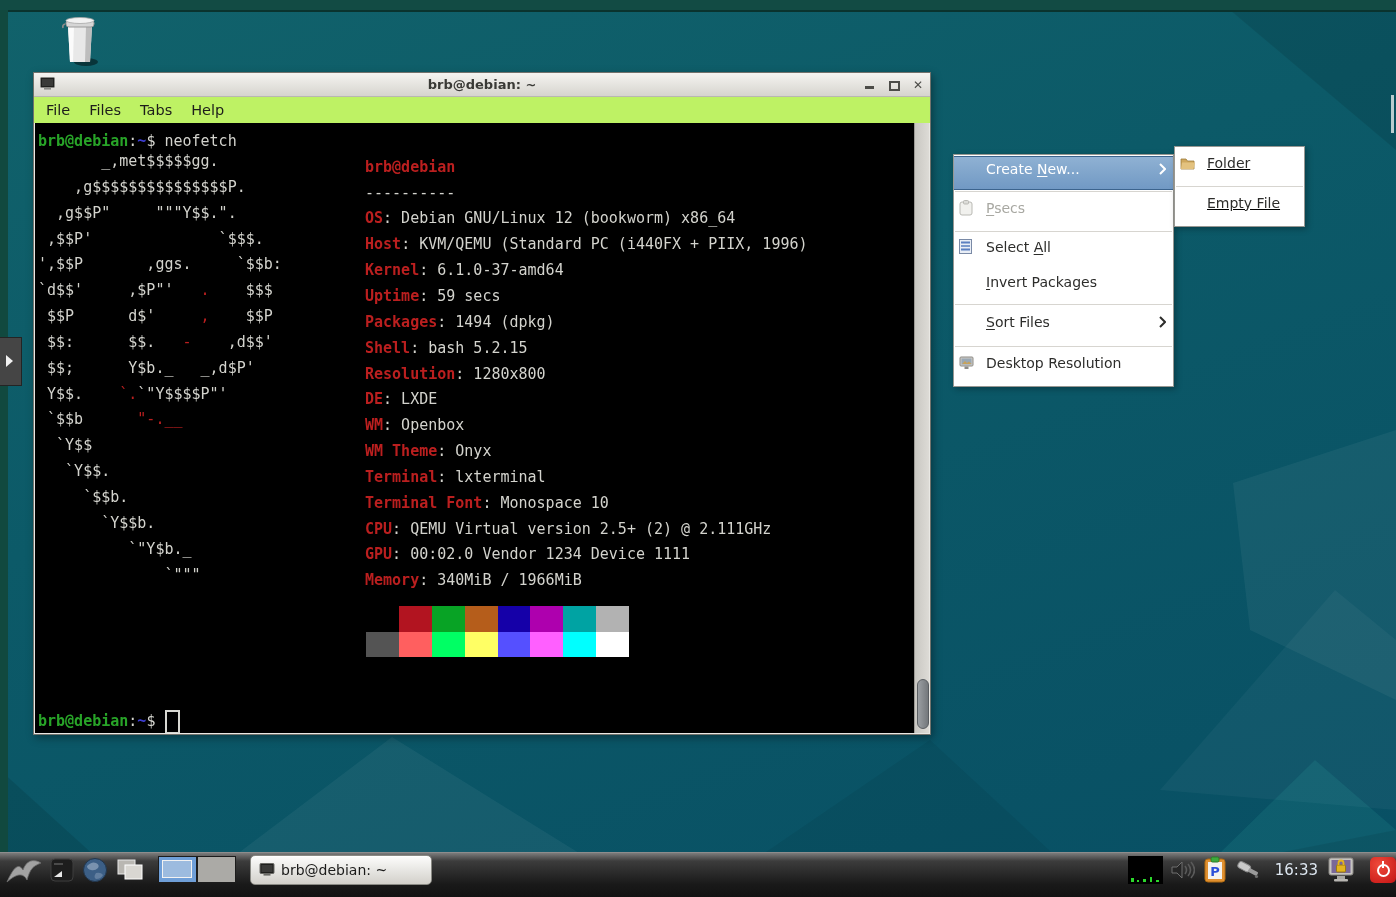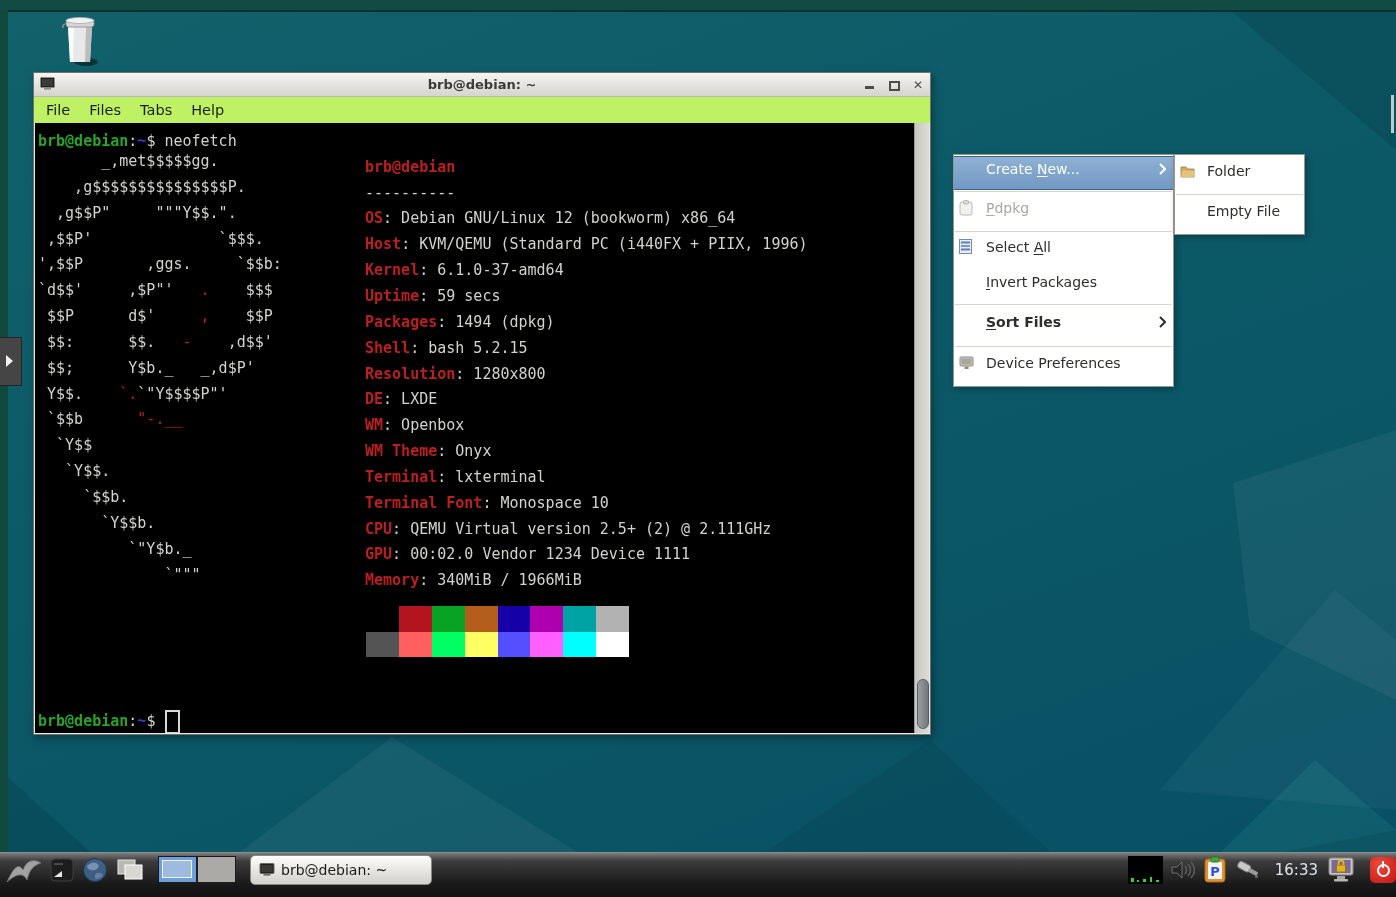--- a/index.html
+++ b/index.html
@@ -60,7 +60,7 @@
   
   .menu{background:#ffffff;border:1px solid #979792;box-shadow:2px 2px 6px rgba(0,0,0,.3);padding:1px 0;z-index:6;}
   #ctx-menu{left:953px;top:154px;width:219px;}
-  #sub-menu{left:1174px;top:154px;width:129px;z-index:7;}
+  #sub-menu{left:1174px;top:146px;width:129px;z-index:7;text-decoration:underline;}
   .mi{display:flex;align-items:center;height:27px;padding:0 7px 8px 5px;font-size:14px;color:#2d2d2b;position:relative;}
   .mi .mi-icon{width:20px;height:16px;margin-right:7px;flex:0 0 20px;display:flex;align-items:center;}
   .mi .mi-label{flex:1;white-space:nowrap;}

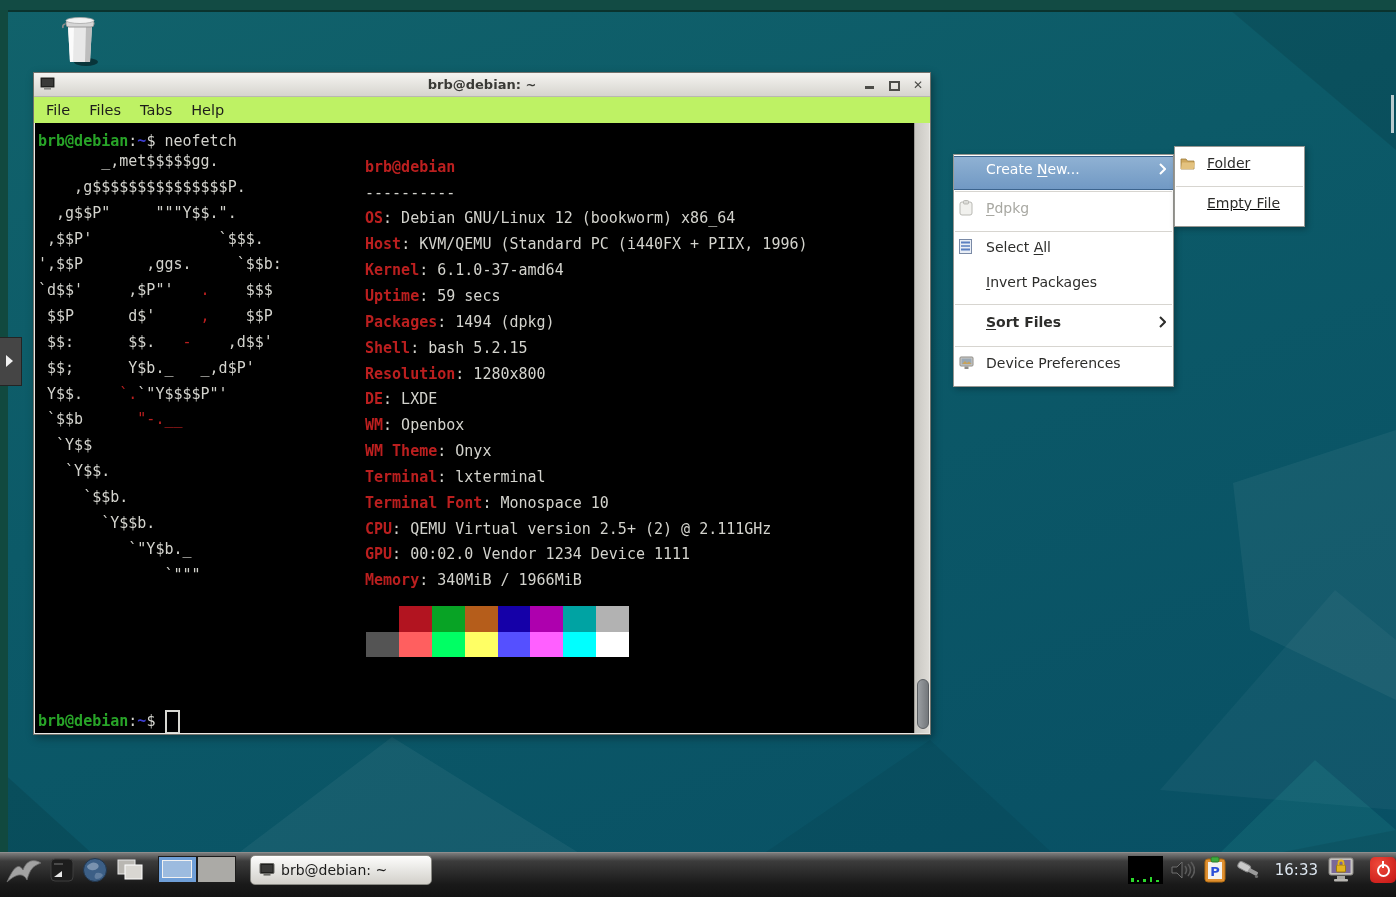--- a/index.html
+++ b/index.html
@@ -198,7 +198,7 @@
           <rect x="4.5" y="0.5" width="5" height="3.5" rx="1" fill="#dcdcd8" stroke="#b9b9b4"></rect>
         </svg>
     </span>
-    <span class="mi-label"><span></span><span class="mn">P</span><span>dpkg</span></span>
+    <span class="mi-label"><span></span><span class="mn">P</span><span>secs</span></span>
   </div>
   <div class="msep"></div>
   <div class="mi">

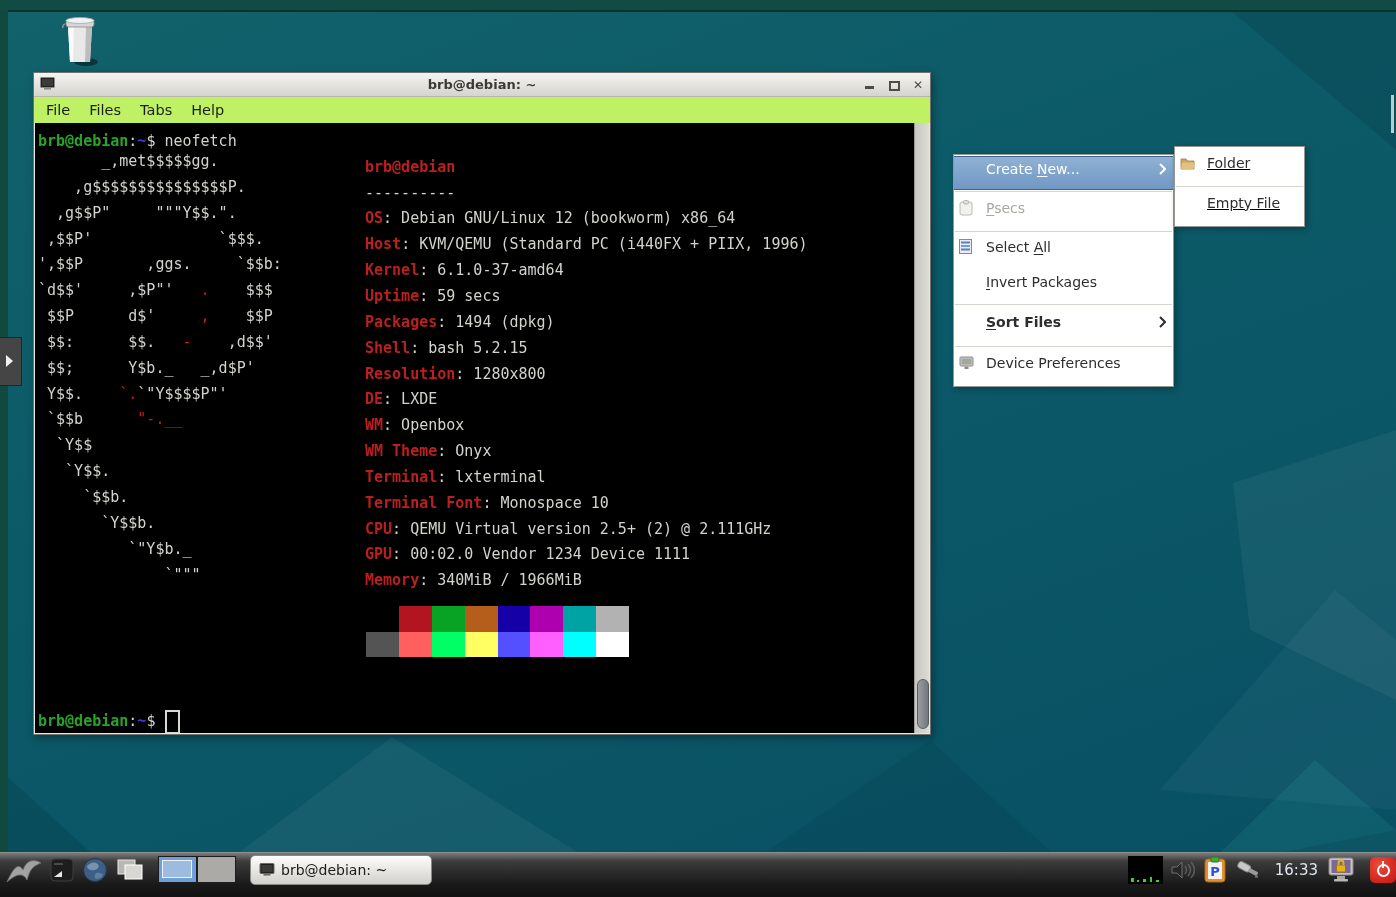--- a/index.html
+++ b/index.html
@@ -65,7 +65,7 @@
   .mi .mi-icon{width:20px;height:16px;margin-right:7px;flex:0 0 20px;display:flex;align-items:center;}
   .mi .mi-label{flex:1;white-space:nowrap;}
   .mi .mn{text-decoration:underline;text-underline-offset:2px;}
-  .mi.h26{height:26px;}.mi.h29{height:29px;}.mi.h31{height:31px;font-weight:bold;}
+  .mi.h26{height:26px;}.mi.h29{height:29px;}.mi.h31{height:31px;}
   .mi.hl{background:linear-gradient(#8fb1d3,#7199c4);border-top:1px solid #3c648e;border-bottom:1px solid #3c648e;color:#ffffff;height:24px;}
   .mi.dis{color:#a8a8a2;}
   .msep{height:1px;background:#d7d5d0;margin:1px 1px;}

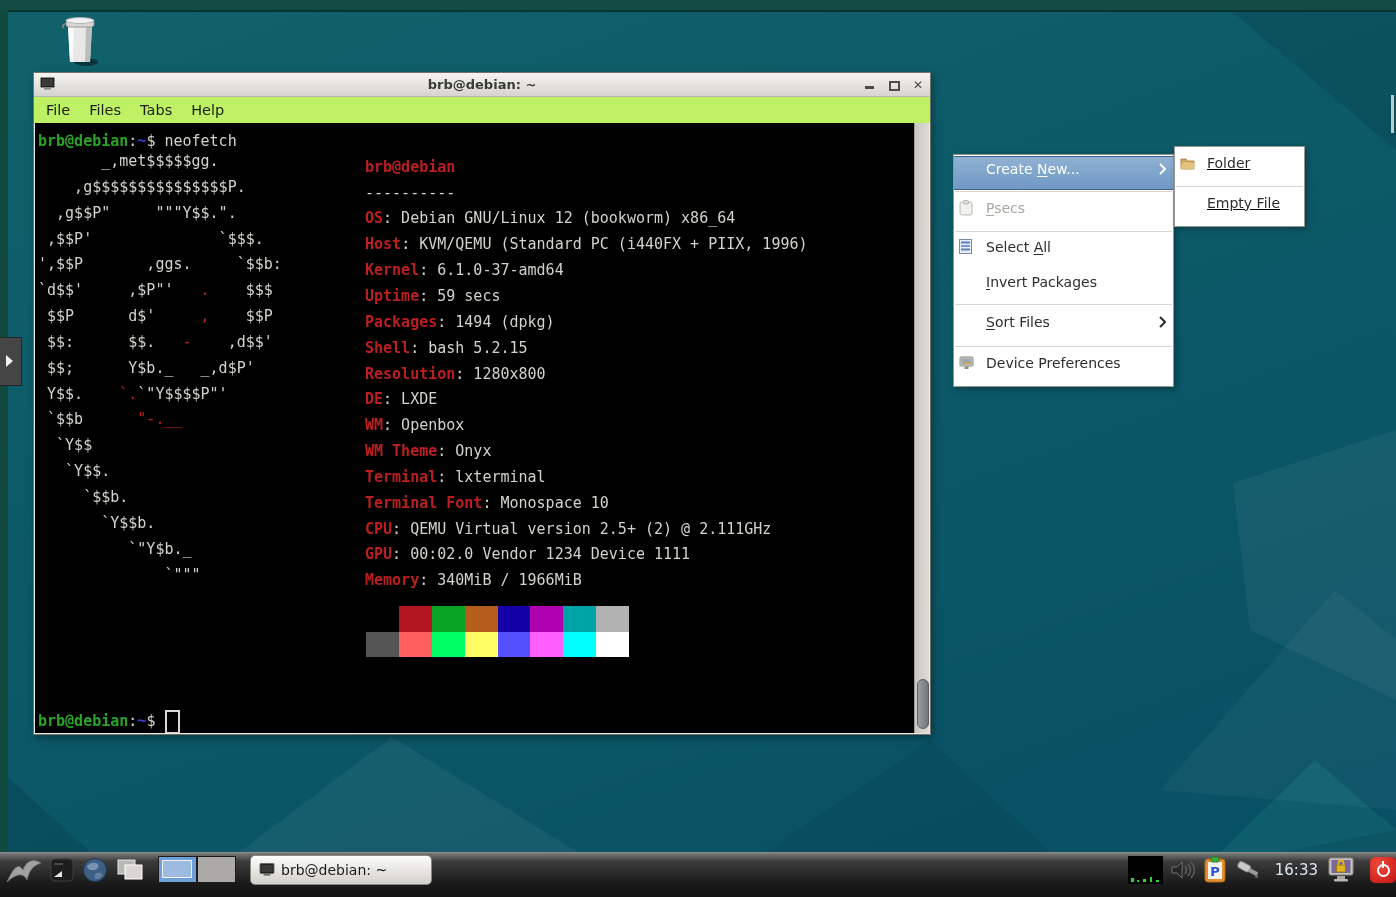--- a/index.html
+++ b/index.html
@@ -236,7 +236,7 @@
           <rect x="5.5" y="10.5" width="4" height="2.5" fill="#8d8b86"></rect>
         </svg>
     </span>
-    <span class="mi-label"><span>Device Preferences</span></span>
+    <span class="mi-label"><span>Desktop Resolution</span></span>
   </div>
 </div>
 

